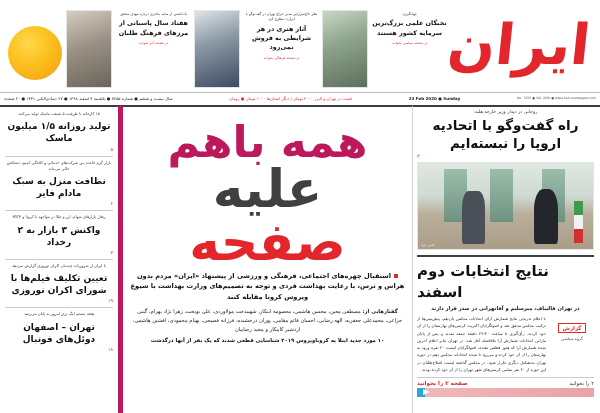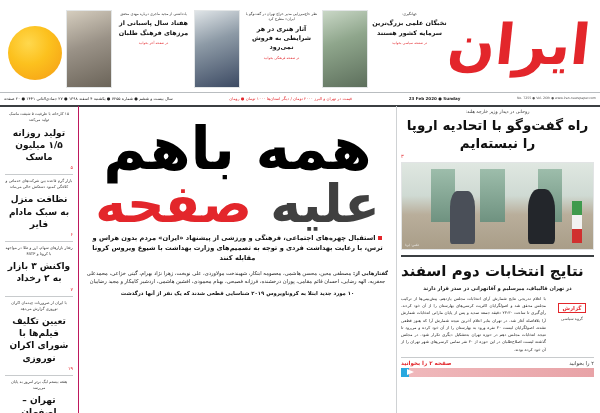--- a/index.html
+++ b/index.html
@@ -56,7 +56,7 @@
   .body{position:absolute;top:106px;left:0;right:0;bottom:0;display:flex;flex-direction:row;}
   .col-right{width:204px;flex:none;padding:2px 6px 0 4px;border-left:1px solid #cfd2d4;box-sizing:border-box;}
   .col-center{flex:1;padding:2px 6px 0 6px;box-sizing:border-box;}
-  .col-left{width:79px;flex:none;padding:2px 5px 0 5px;border-right:1px solid #be185d;box-sizing:border-box;}
+  .col-left{width:123px;flex:none;padding:2px 5px 0 5px;border-right:5px solid #be185d;box-sizing:border-box;}
 
   
   .brief{padding:3px 0 4px 0;border-bottom:1px solid #c8cbcd;text-align:center;}

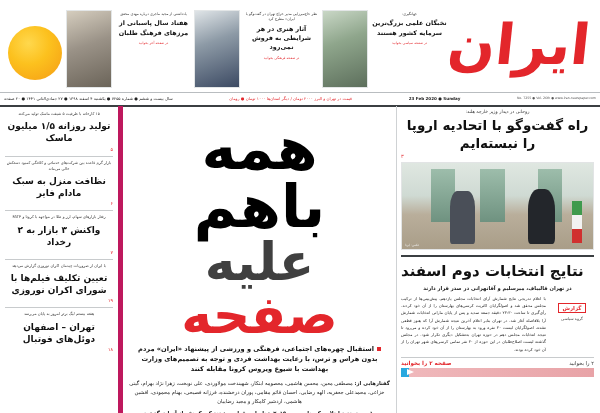--- a/index.html
+++ b/index.html
@@ -68,7 +68,7 @@
   
   .overline{text-align:center;font-size:8.6px;font-weight:bold;color:#111;margin:2px 0 2px 0;line-height:1.4;}
   .bighead{text-align:center;margin:2px 0 0 0;}
-  .bighead .l1{font-size:59px;font-weight:bold;line-height:0.98;color:#000000;letter-spacing:-1px;margin-top:12px;}
+  .bighead .l1{font-size:44px;font-weight:bold;line-height:0.98;color:#be185d;letter-spacing:-1px;margin-top:12px;}
   .bighead .l2{font-size:52px;font-weight:bold;line-height:1.02;letter-spacing:-1px;}
   .bighead .l2 .blk{color:#404040;}
   .bighead .l2 .red{color:#e3262b;}

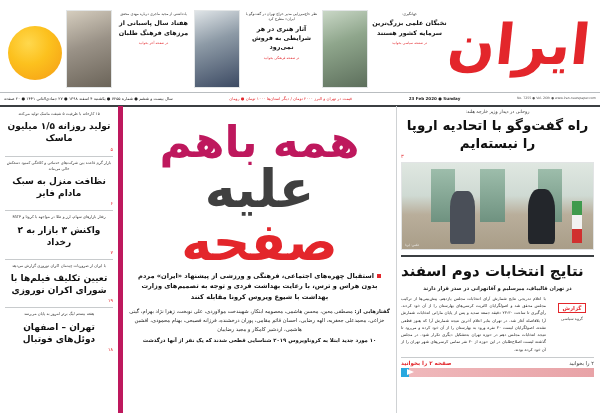--- a/index.html
+++ b/index.html
@@ -54,7 +54,7 @@
 
   
   .body{position:absolute;top:106px;left:0;right:0;bottom:0;display:flex;flex-direction:row;}
-  .col-right{width:204px;flex:none;padding:2px 6px 0 4px;border-left:1px solid #cfd2d4;box-sizing:border-box;}
+  .col-right{width:188px;flex:none;padding:2px 6px 0 4px;border-left:1px solid #cfd2d4;box-sizing:border-box;}
   .col-center{flex:1;padding:2px 6px 0 6px;box-sizing:border-box;}
   .col-left{width:123px;flex:none;padding:2px 5px 0 5px;border-right:5px solid #be185d;box-sizing:border-box;}
 

